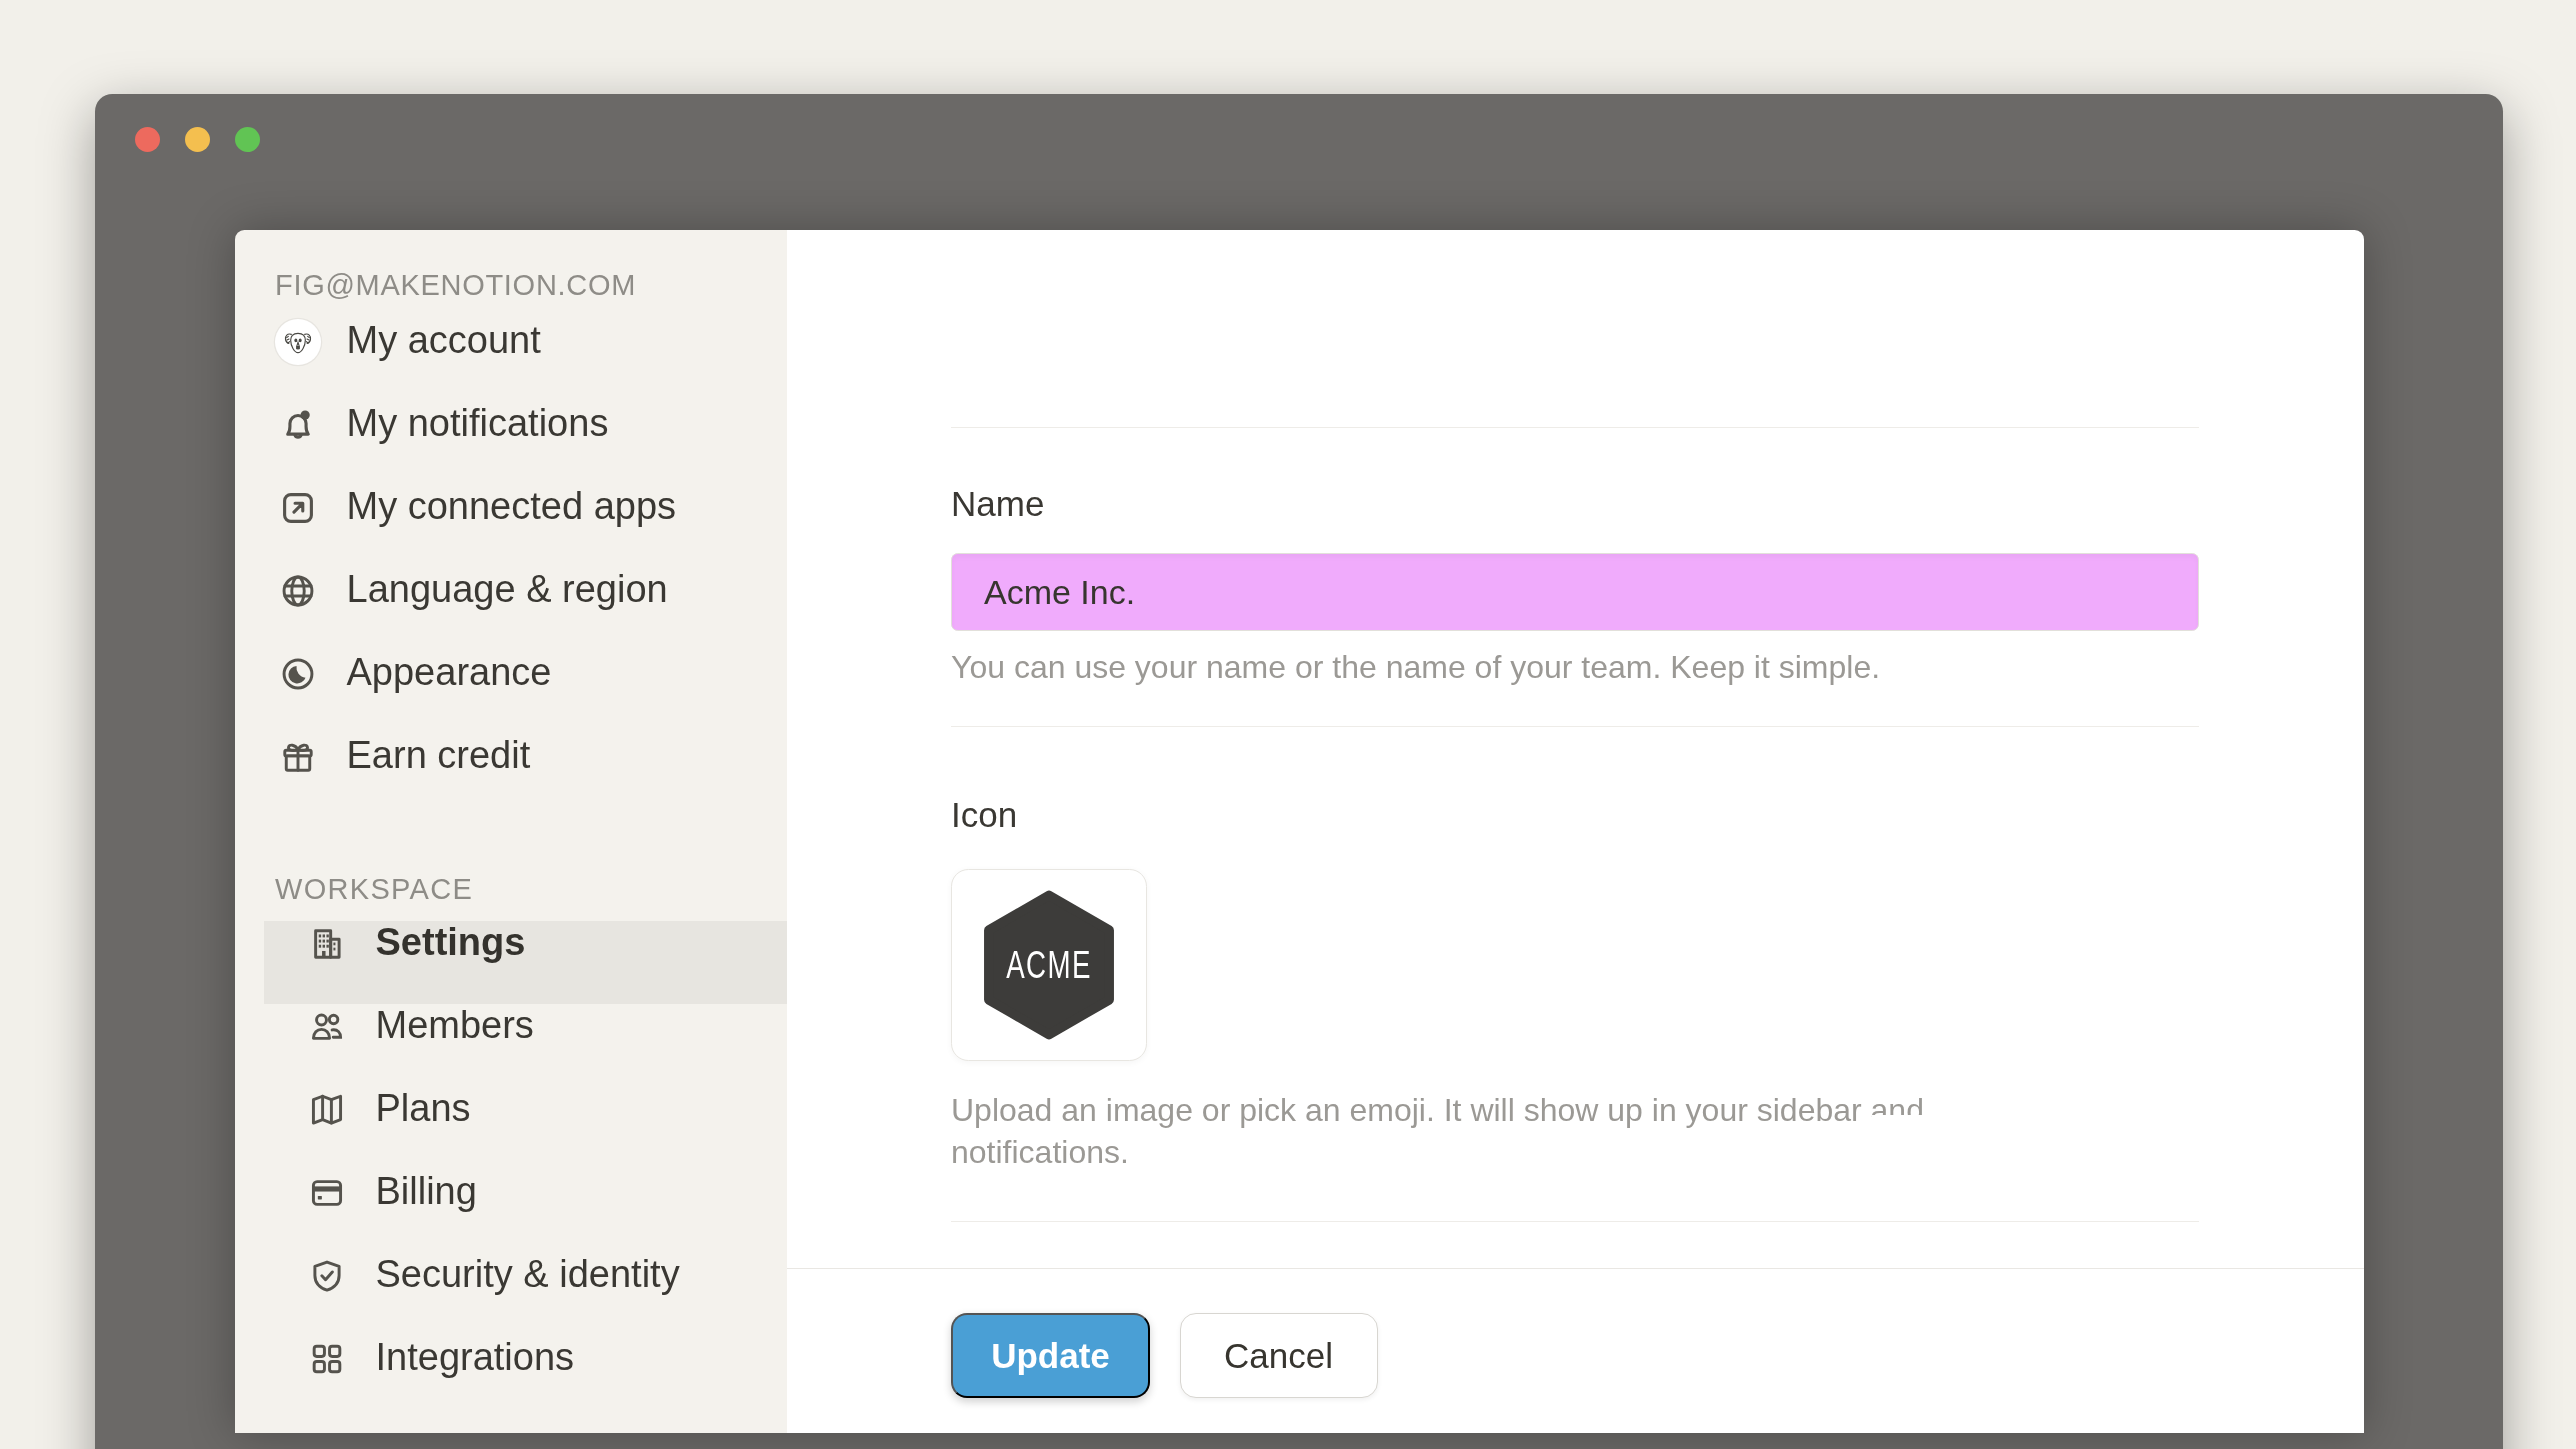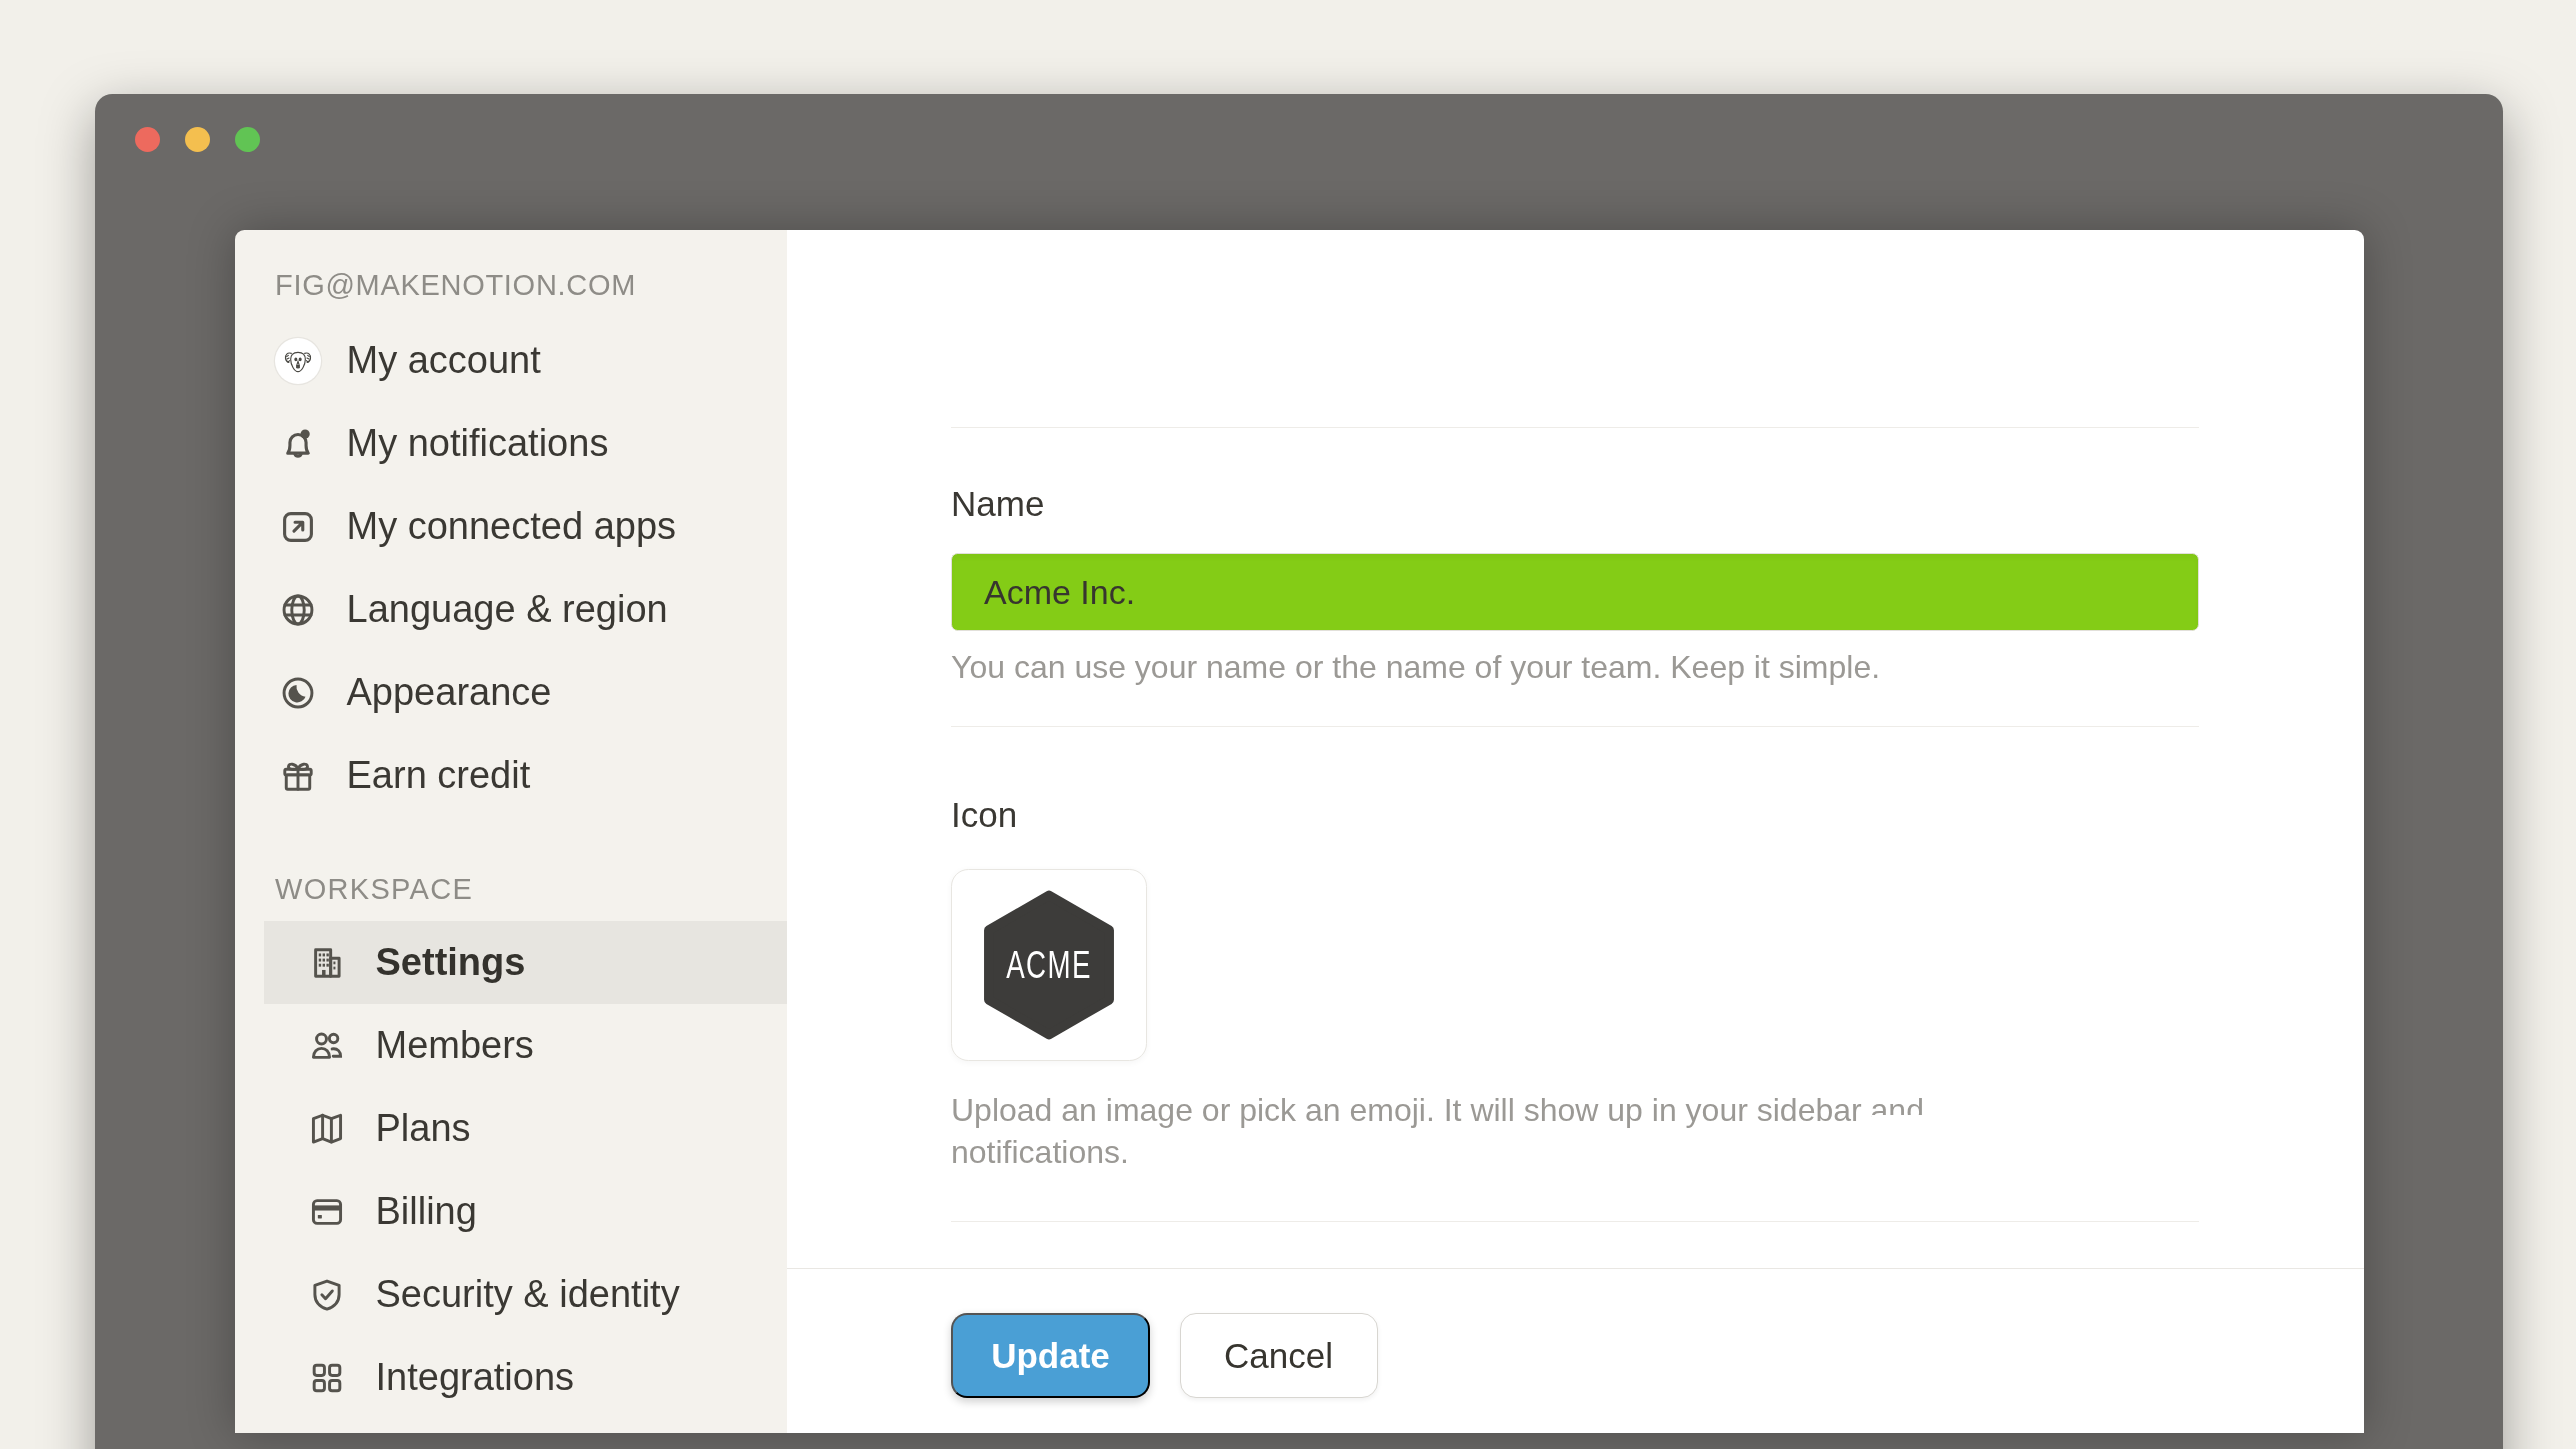--- a/index.html
+++ b/index.html
@@ -26,7 +26,7 @@
   .email{margin:39px 0 0 40px;font-size:29px;line-height:32px;letter-spacing:0.7px;
     color:#8e8c87;font-weight:500;}
   .navlist{margin-top:18px;}
-  .item{height:83px;display:flex;align-items:center;padding-left:40px;gap:25.5px;
+  .item{height:83px;display:flex;padding-left:40px;gap:25.5px;
     font-size:38px;color:#3a3833;cursor:pointer;}
   .item.active{background:#e7e5e0;font-weight:600;color:#34322d;}
   .icon{width:46px;height:46px;flex:none;display:flex;align-items:center;justify-content:center;color:#55534d;}

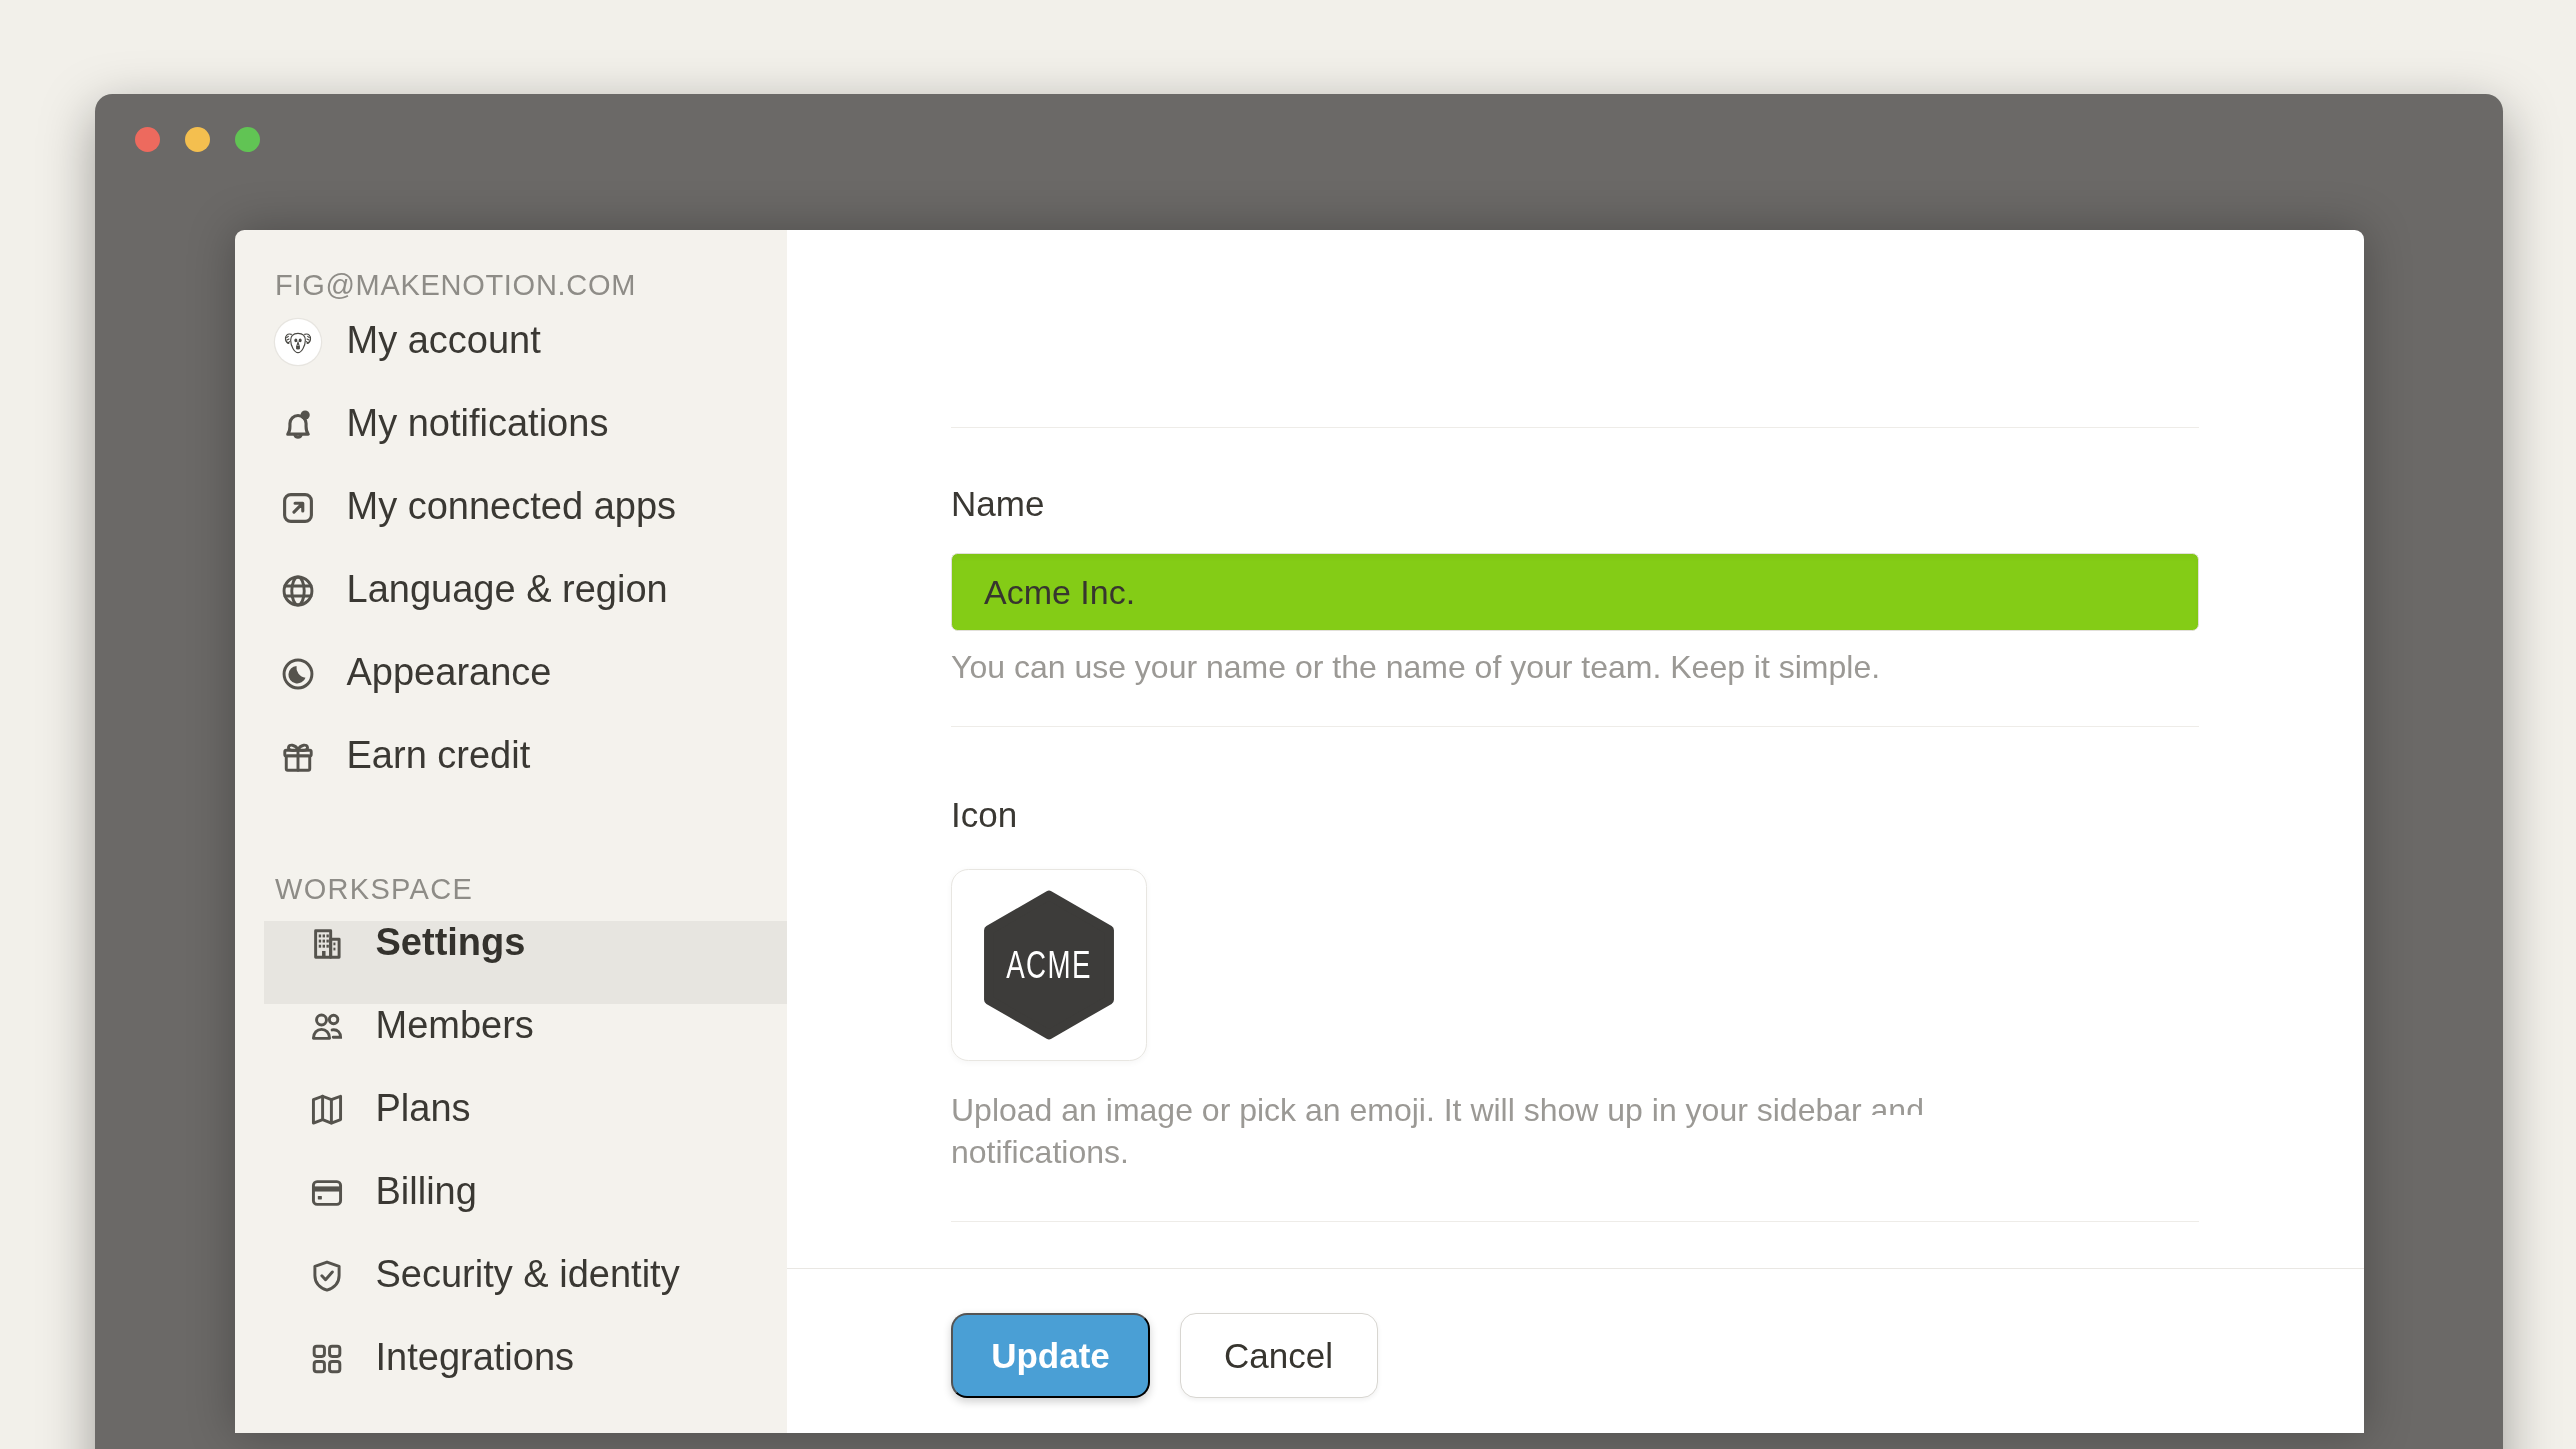--- a/index.html
+++ b/index.html
@@ -46,7 +46,7 @@
   .field-label{font-size:35px;line-height:38px;color:#3a3833;}
   .name-label{top:255px;} .icon-label{top:566px;}
   .name-input{top:323px;width:1248px;height:78px;box-sizing:border-box;
-    background:#84cc16;border:1.3px solid #e2e0da;border-radius:6.7px;
+    background:#f0abfc;border:1.3px solid #e2e0da;border-radius:6.7px;
     box-shadow:inset 0 3.4px 5.4px rgba(0,0,0,.03);
     padding:0 0 0 32px;font-family:"Liberation Sans",sans-serif;
     font-size:34px;color:#37352f;outline:none;}

